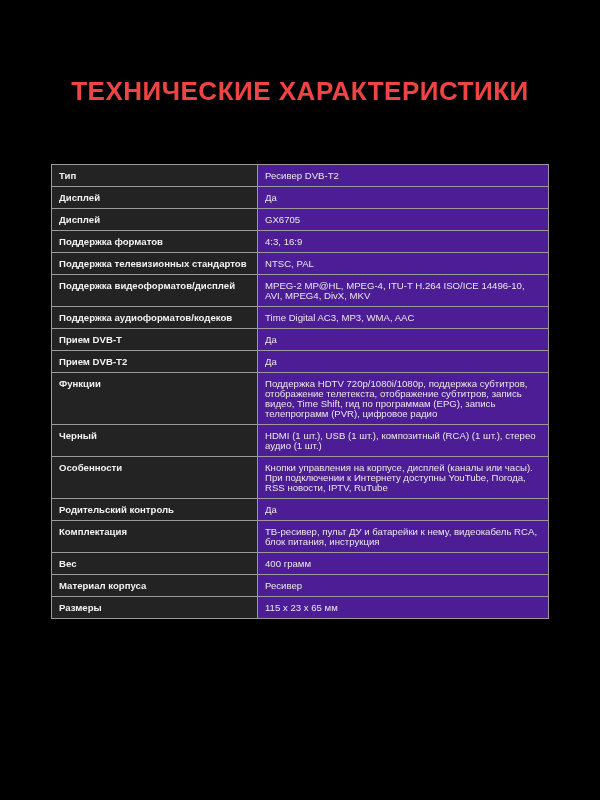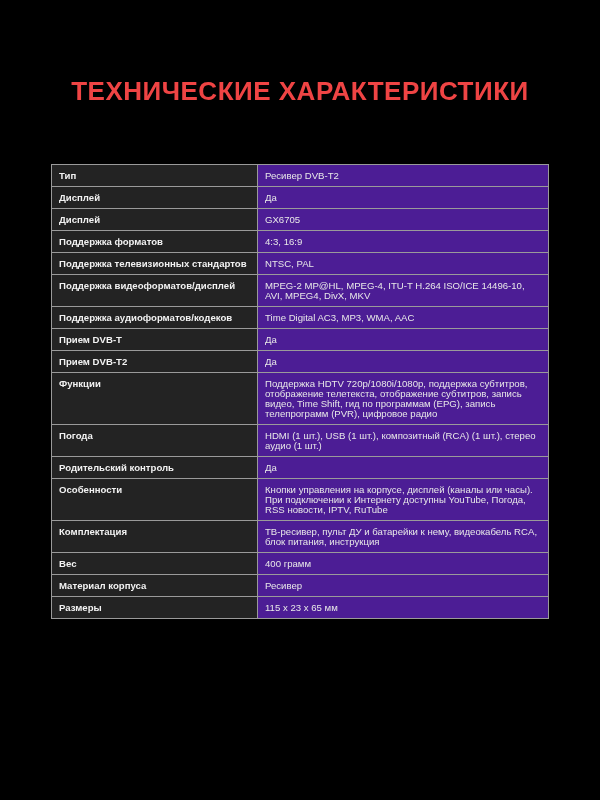--- a/index.html
+++ b/index.html
@@ -73,7 +73,7 @@
         <td class="v">Поддержка HDTV 720p/1080i/1080p, поддержка субтитров, отображение телетекста, отображение субтитров, запись видео, Time Shift, гид по программам (EPG),  запись телепрограмм (PVR),   цифровое радио</td>
       </tr>
     <tr>
-        <td class="k">Погода</td>
+        <td class="k">Черный</td>
         <td class="v">HDMI (1 шт.), USB (1 шт.), композитный (RCA) (1 шт.), стерео аудио (1 шт.)</td>
       </tr>
     <tr>

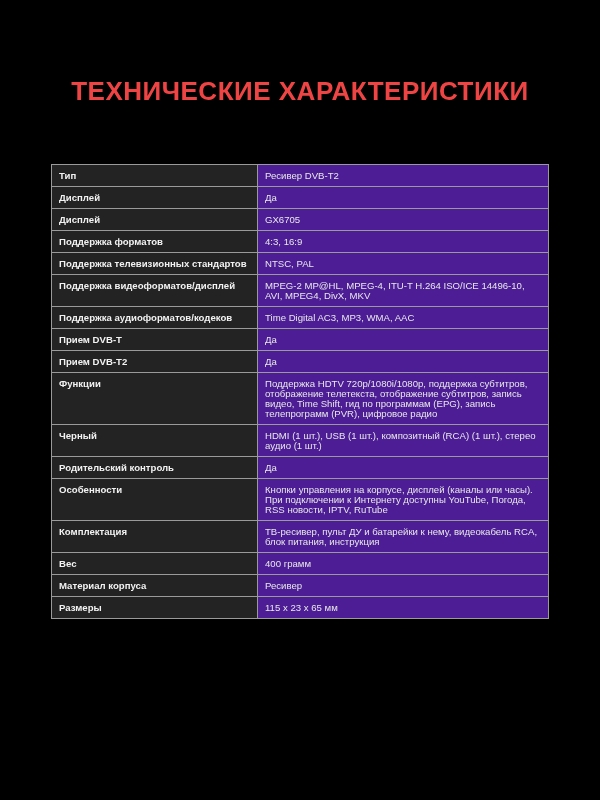--- a/index.html
+++ b/index.html
@@ -77,12 +77,12 @@
         <td class="v">HDMI (1 шт.), USB (1 шт.), композитный (RCA) (1 шт.), стерео аудио (1 шт.)</td>
       </tr>
     <tr>
+        <td class="k">Особенности</td>
+        <td class="v">Кнопки управления на корпусе, дисплей (каналы или часы). При подключении к Интернету доступны YouTube, Погода, RSS новости, IPTV, RuTube</td>
+      </tr>
+    <tr>
         <td class="k">Родительский контроль</td>
         <td class="v">Да</td>
-      </tr>
-    <tr>
-        <td class="k">Особенности</td>
-        <td class="v">Кнопки управления на корпусе, дисплей (каналы или часы). При подключении к Интернету доступны YouTube, Погода, RSS новости, IPTV, RuTube</td>
       </tr>
     <tr>
         <td class="k">Комплектация</td>

